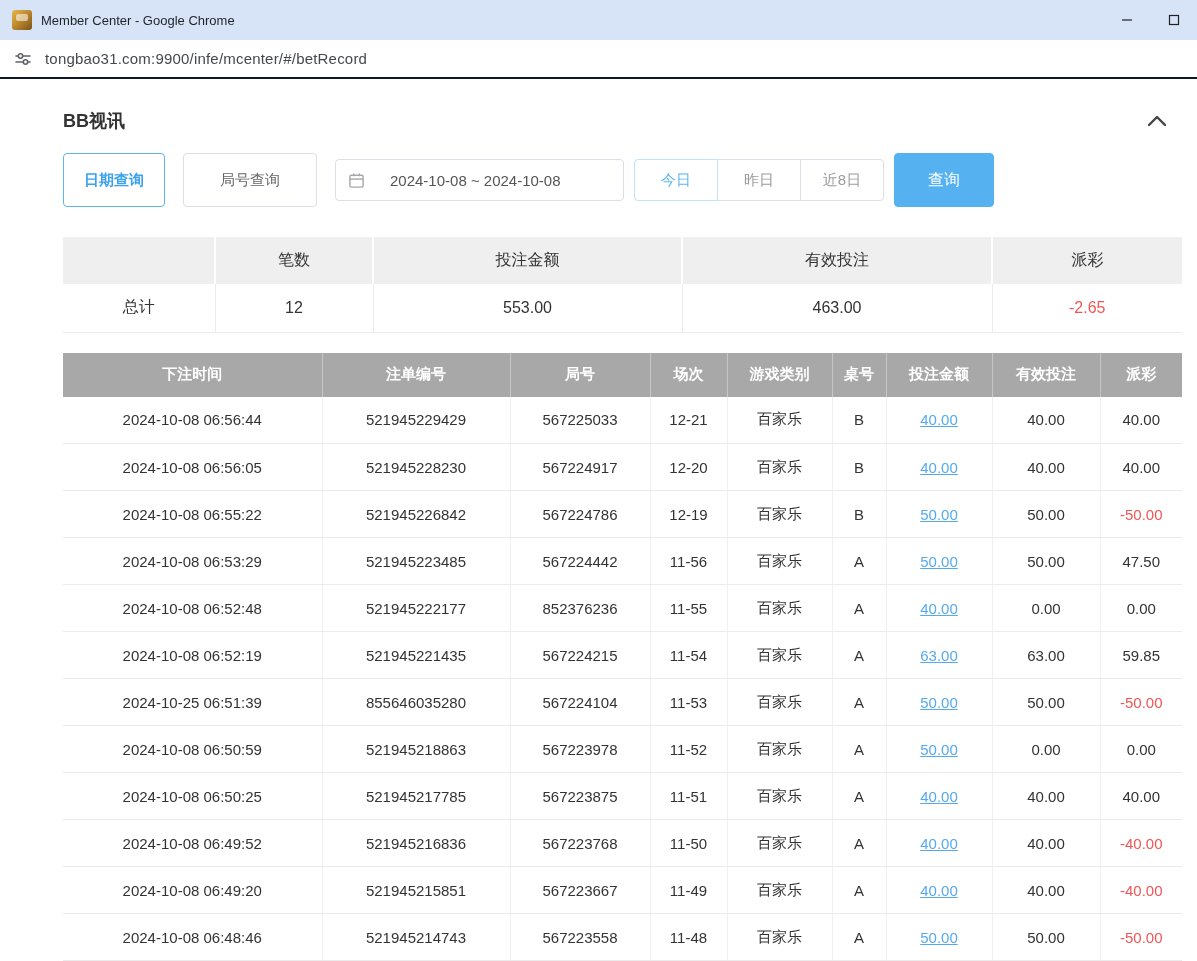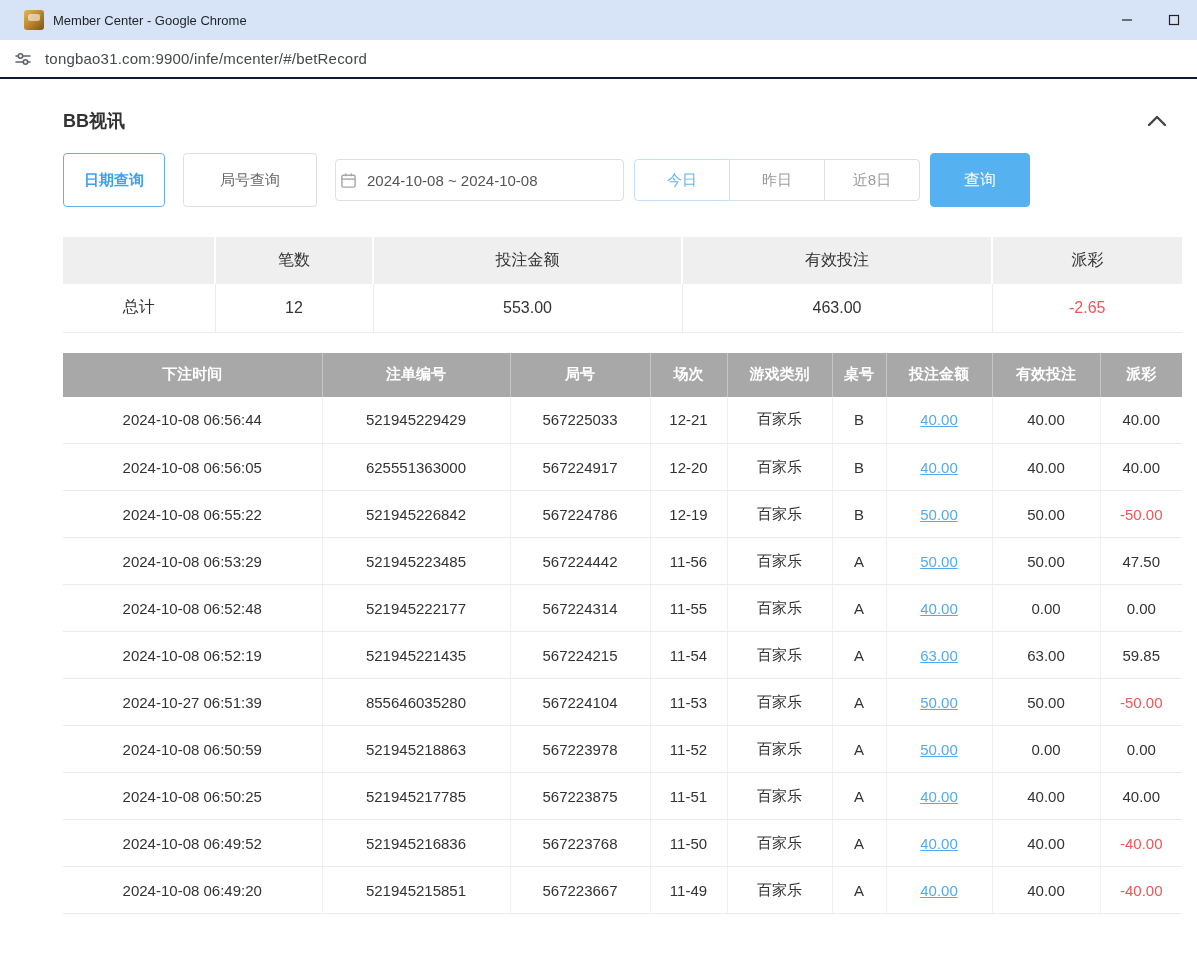--- a/index.html
+++ b/index.html
@@ -15,7 +15,7 @@
   .screen{width:1197px;height:961px;overflow:hidden;background:#fff;position:relative;}
 
   
-  .titlebar{height:40px;background:var(--titlebar);display:flex;align-items:center;padding-left:24px;}
+  .titlebar{height:40px;background:var(--titlebar);display:flex;align-items:center;padding-left:12px;}
   .favicon{width:20px;height:20px;border-radius:3px;background:linear-gradient(135deg,#e8b84b 0%,#b5802a 55%,#7a5418 100%);display:inline-block;position:relative;flex:0 0 auto;}
   .favicon:after{content:"";position:absolute;left:4px;top:4px;width:12px;height:7px;border-radius:2px;background:rgba(255,255,255,.55);}
   .win-title{font-size:13px;color:#1f2328;margin-left:9px;white-space:nowrap;}

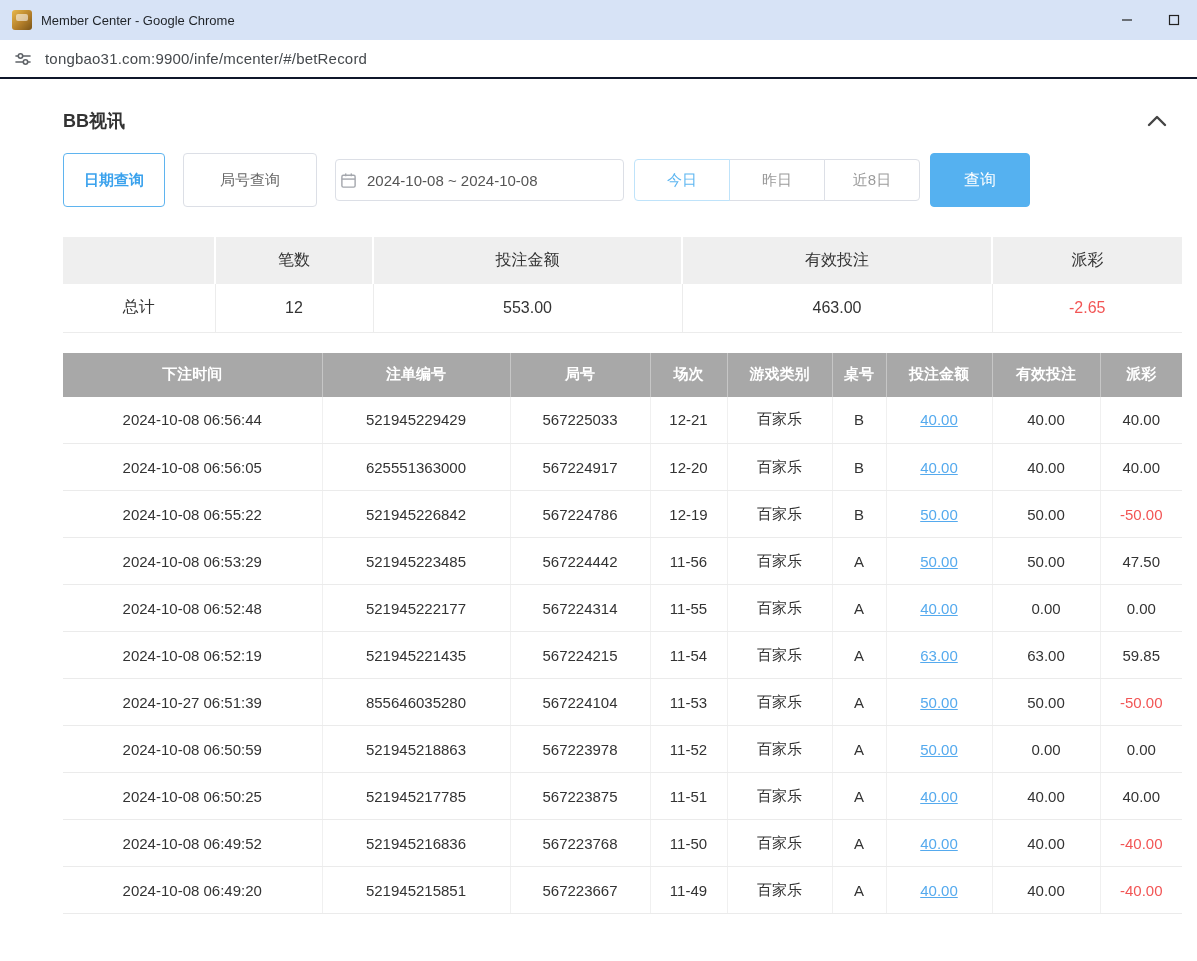--- a/index.html
+++ b/index.html
@@ -39,7 +39,7 @@
   .btn{height:54px;background:#fff;border-radius:4px;font-size:15px;cursor:pointer;font-family:Liberation Sans, sans-serif;}
   .tab-blue{border:1px solid #5fb4ef;color:#3ba2ed;font-weight:bold;padding:0 20px;}
   .tab-gray{border:1px solid #dcdfe6;color:#666;padding:0 36px;margin-left:18px;}
-  .date-box{height:42px;width:289px;border:1px solid #dcdfe6;border-radius:4px;display:flex;align-items:center;padding:0 4px;margin-left:18px;cursor:pointer;background:#fff;}
+  .date-box{height:42px;width:289px;border:1px solid #dcdfe6;border-radius:4px;display:flex;align-items:center;padding:0 12px;margin-left:18px;cursor:pointer;background:#fff;gap:15px;}
   .date-box .cal{display:inline-flex;margin-right:10px;}
   .date-value{font-size:15px;color:#555;}
   .quick-group{display:flex;margin-left:10px;}

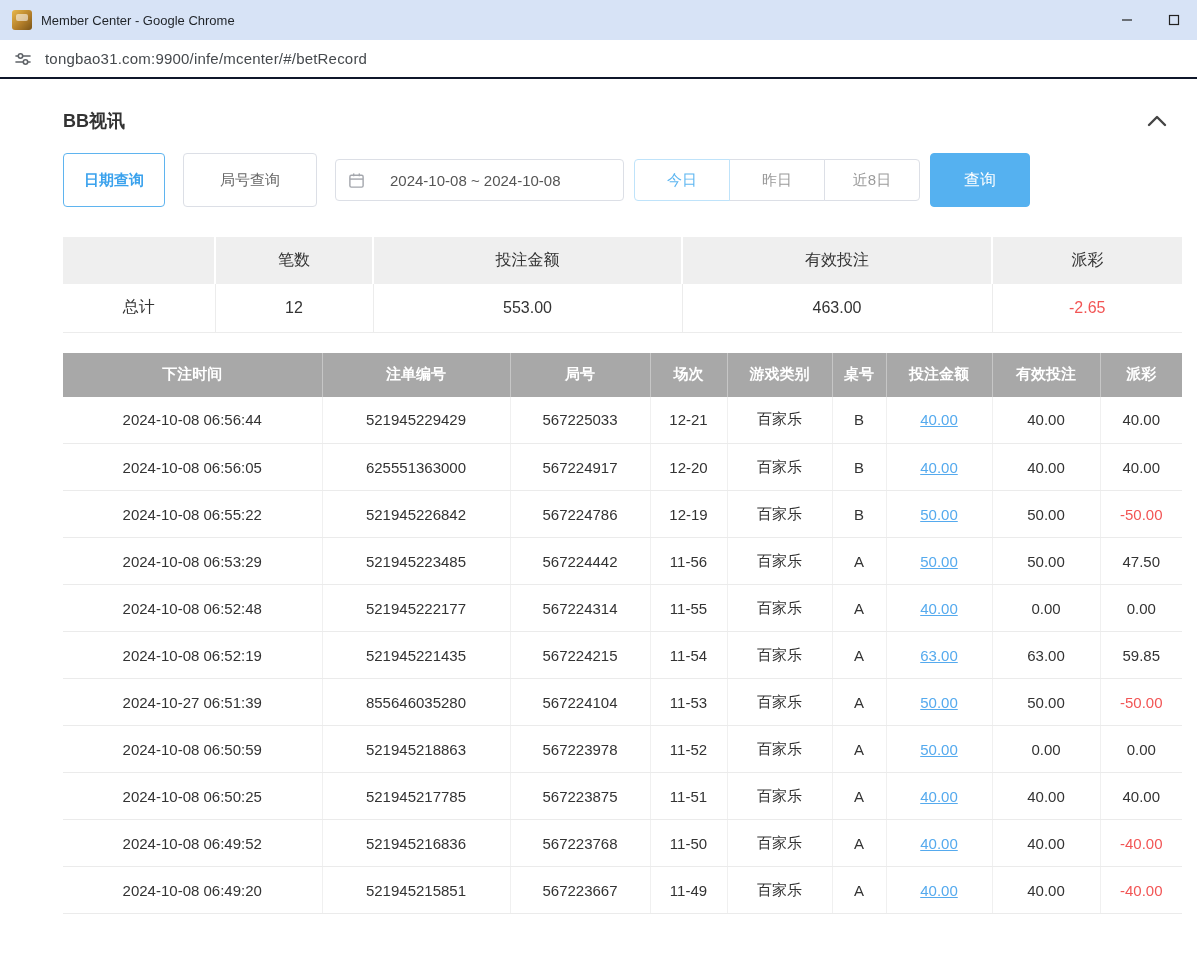--- a/index.html
+++ b/index.html
@@ -43,7 +43,7 @@
   .date-box .cal{display:inline-flex;margin-right:10px;}
   .date-value{font-size:15px;color:#555;}
   .quick-group{display:flex;margin-left:10px;}
-  .quick{height:42px;width:96px;background:#fff;border:1px solid #dcdfe6;color:#9b9b9b;font-size:15px;cursor:pointer;margin-left:-1px;font-family:inherit;position:relative;}
+  .quick{height:42px;width:84px;background:#fff;border:1px solid #dcdfe6;color:#9b9b9b;font-size:15px;cursor:pointer;margin-left:-1px;font-family:inherit;position:relative;}
   .quick:first-child{border-radius:4px 0 0 4px;margin-left:0;}
   .quick:last-child{border-radius:0 4px 4px 0;text-align:center;}
   .quick.active{color:#5db6f1;border-color:#bfe3fa;z-index:1;}

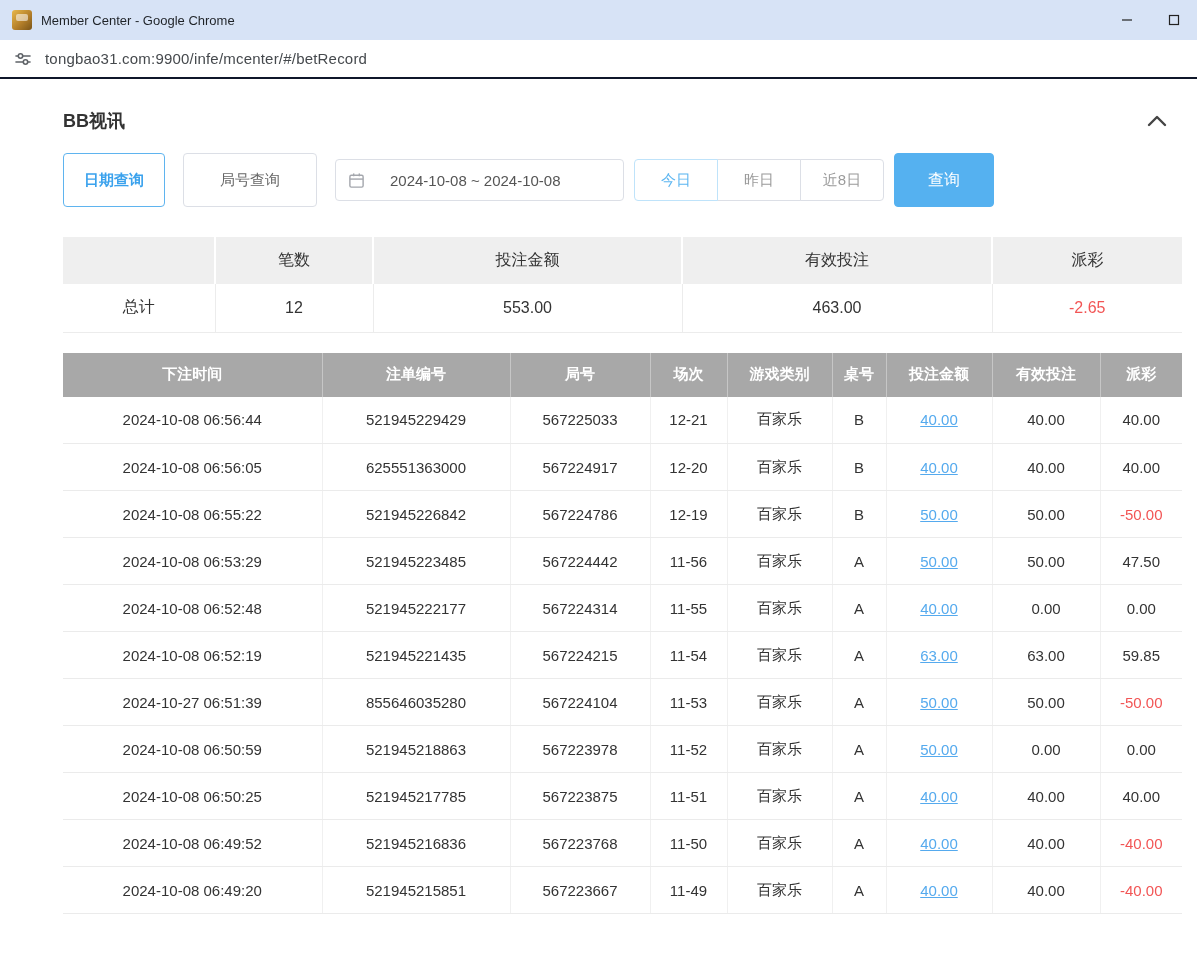--- a/index.html
+++ b/index.html
@@ -205,7 +205,7 @@
           </tr>
           <tr>
             <td>2024-10-08 06:56:05</td>
-            <td>625551363000</td>
+            <td>521945228230</td>
             <td>567224917</td>
             <td>12-20</td>
             <td>百家乐</td>

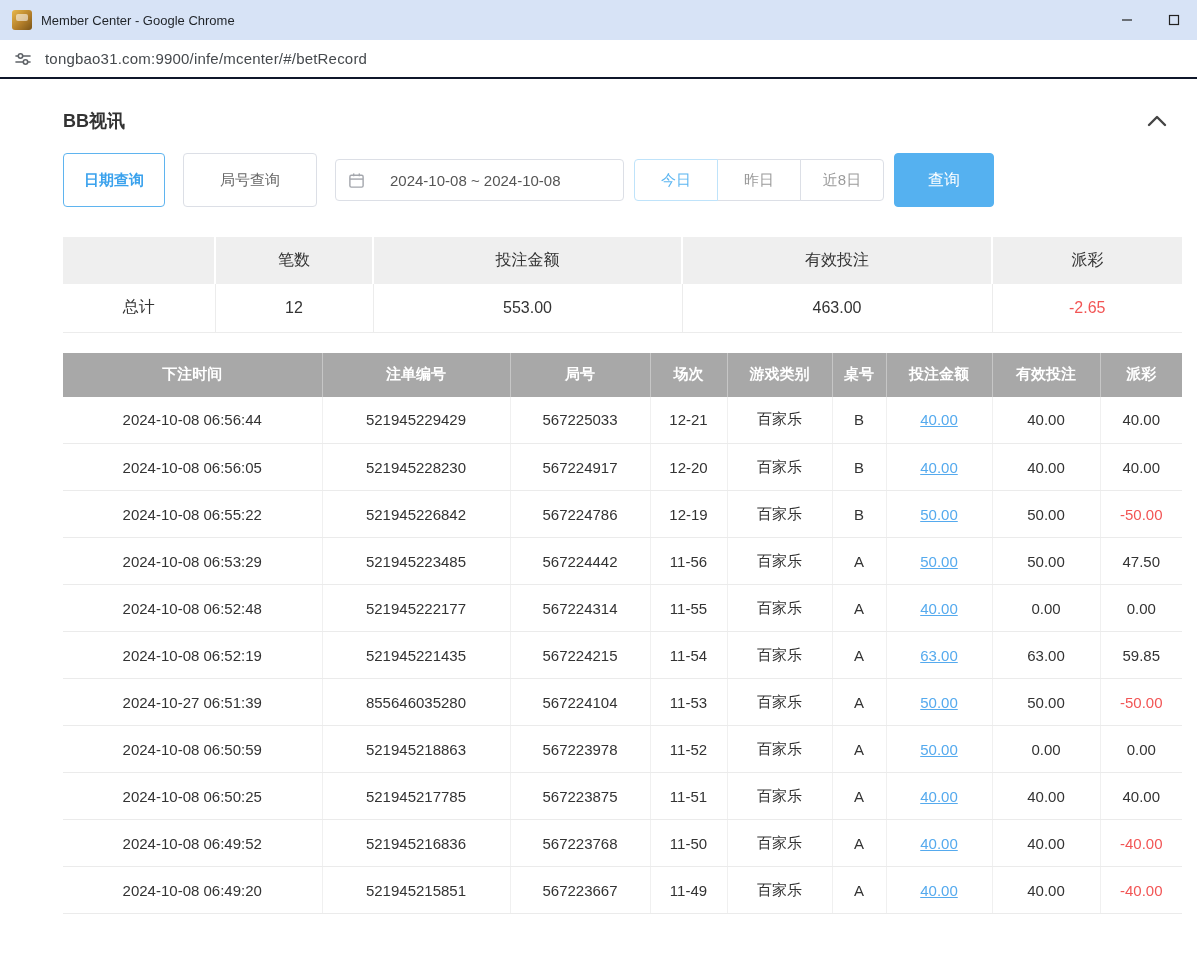--- a/index.html
+++ b/index.html
@@ -239,7 +239,7 @@
           <tr>
             <td>2024-10-08 06:52:48</td>
             <td>521945222177</td>
-            <td>567224314</td>
+            <td>852376236</td>
             <td>11-55</td>
             <td>百家乐</td>
             <td>A</td>

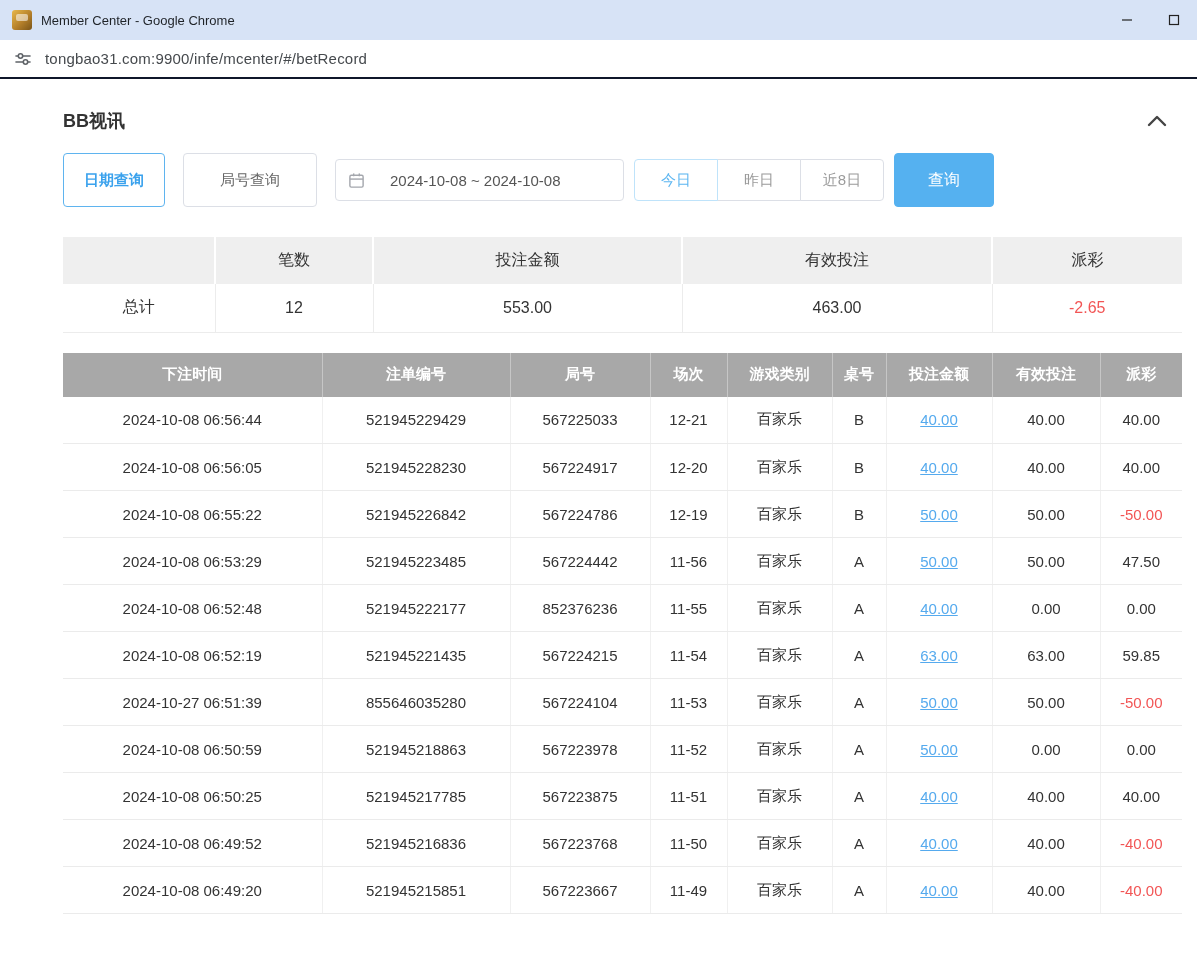--- a/index.html
+++ b/index.html
@@ -259,7 +259,7 @@
             <td>59.85</td>
           </tr>
           <tr>
-            <td>2024-10-27 06:51:39</td>
+            <td>2024-10-25 06:51:39</td>
             <td>855646035280</td>
             <td>567224104</td>
             <td>11-53</td>

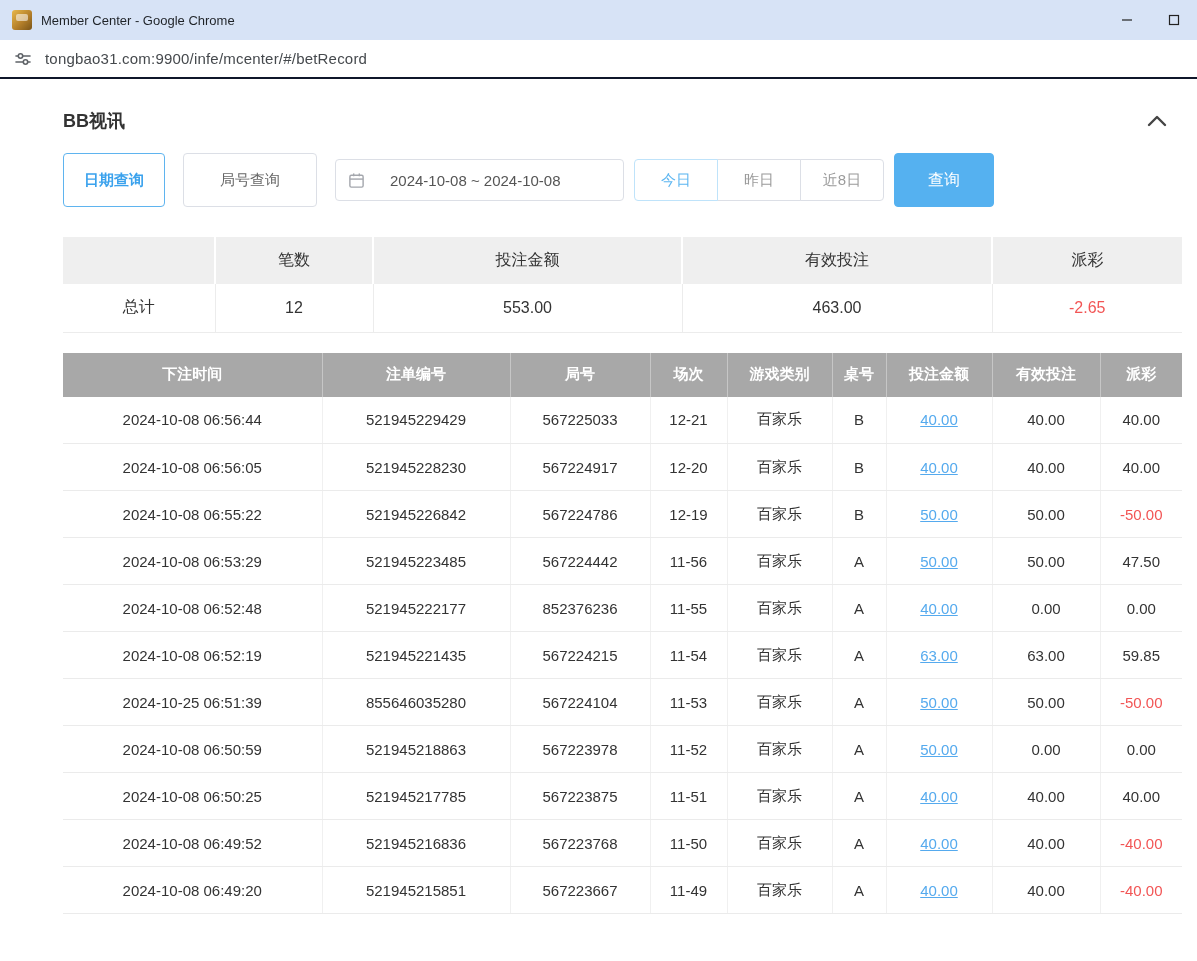--- a/index.html
+++ b/index.html
@@ -313,6 +313,17 @@
             <td>40.00</td>
             <td class="neg">-40.00</td>
           </tr>
+          <tr>
+            <td>2024-10-08 06:48:46</td>
+            <td>521945214743</td>
+            <td>567223558</td>
+            <td>11-48</td>
+            <td>百家乐</td>
+            <td>A</td>
+            <td><a class="link" href="#">50.00</a></td>
+            <td>50.00</td>
+            <td class="neg">-50.00</td>
+          </tr>
         </tbody>
     </table>
 

